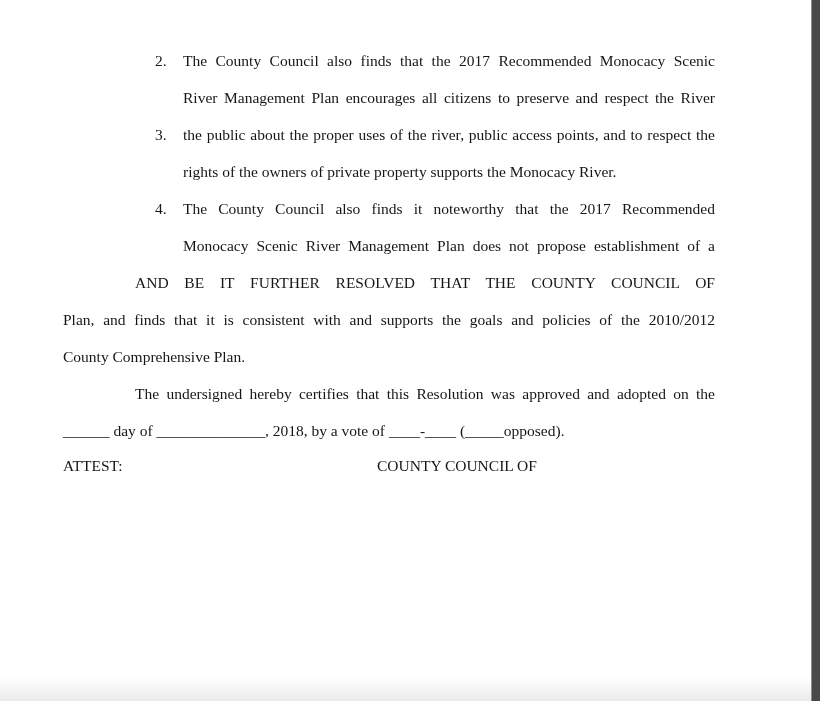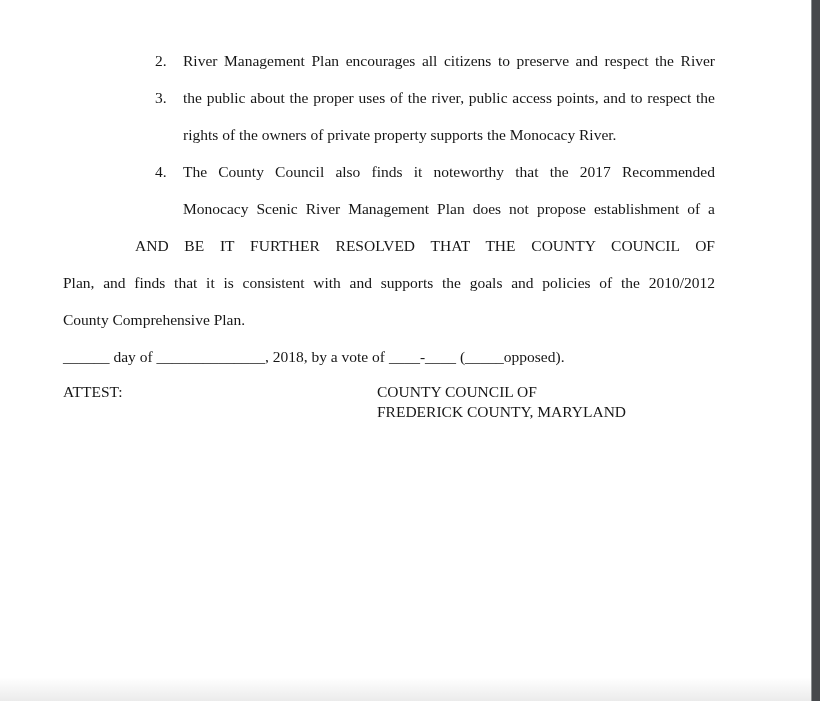--- a/index.html
+++ b/index.html
@@ -83,7 +83,7 @@
   <div class="content">
 
     <div class="list-item">
-      <div class="line"><span class="list-num">2.</span></div>
+      <div class="line"><span class="list-num">2.</span><span>The County Council also finds that the 2017 Recommended Monocacy Scenic</span></div>
       <div class="line"><span>River Management Plan encourages all citizens to preserve and respect the River</span></div>
     </div>
 

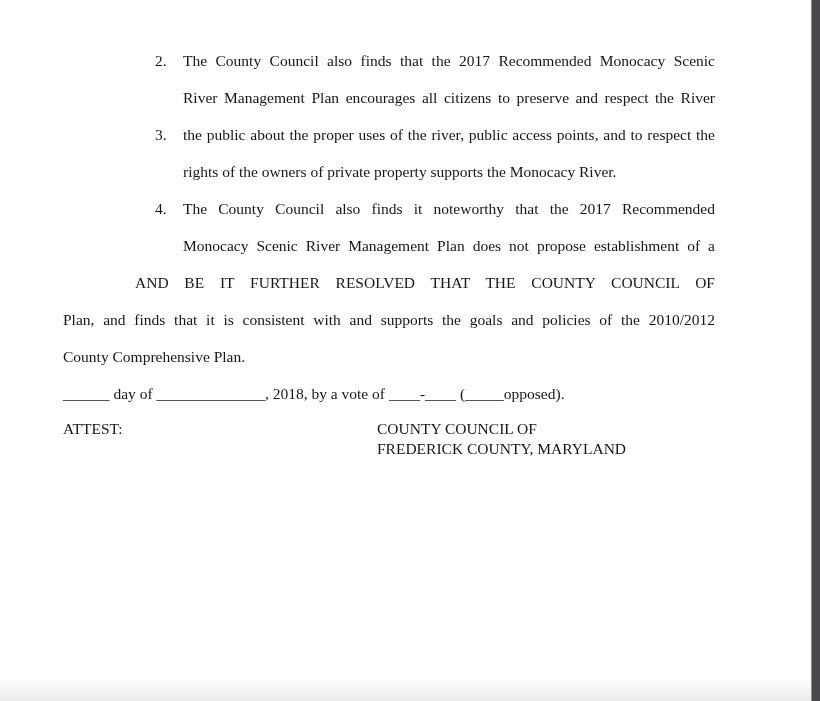--- a/index.html
+++ b/index.html
@@ -105,6 +105,7 @@
     </div>
 
     <div class="para">
+      <div class="line firstline"><span>The undersigned hereby certifies that this Resolution was approved and adopted on the</span></div>
       <div class="line lastline"><span>______ day of ______________, 2018, by a vote of ____-____ (_____opposed).</span></div>
     </div>
 

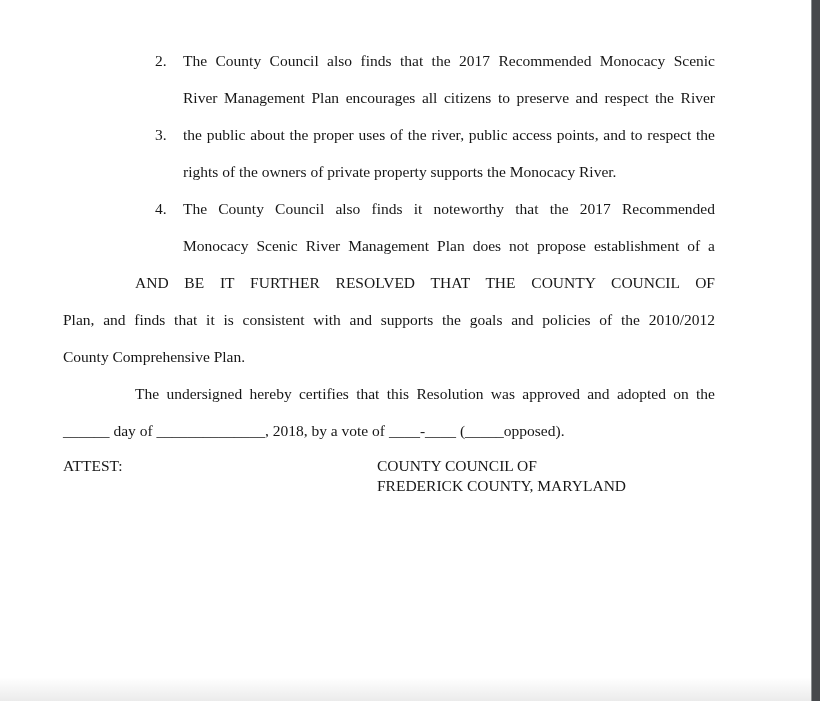--- a/index.html
+++ b/index.html
@@ -55,7 +55,7 @@
   .sig-block .sig-line {
     font-size: 15.5px;
     line-height: 20px;
-    text-align: left;
+    text-align: center;
   }
   .bottom-fade {
     position: absolute;

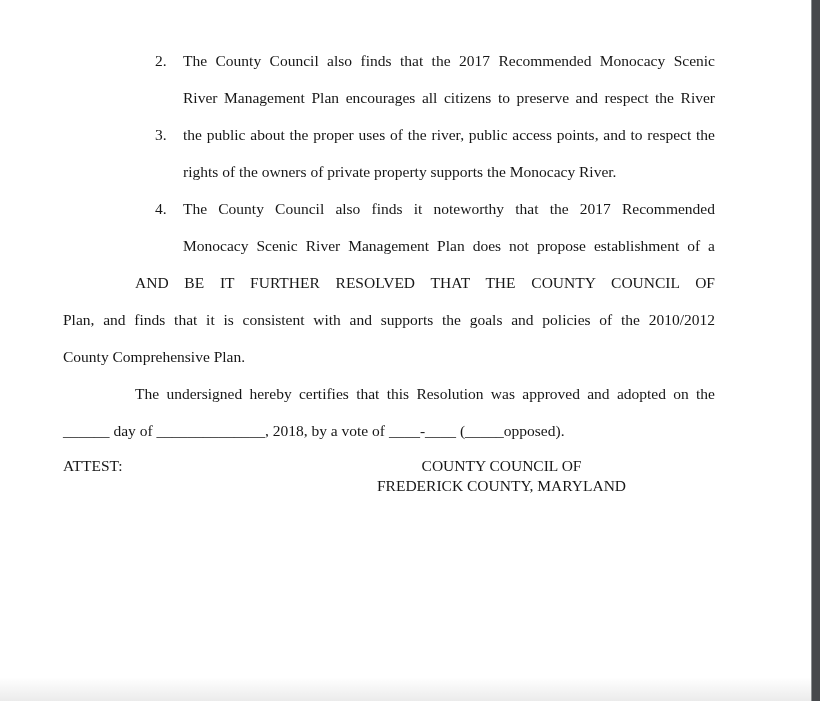--- a/index.html
+++ b/index.html
@@ -113,7 +113,6 @@
       <div class="attest-label">ATTEST:</div>
       <div class="sig-block">
         <div class="sig-line">COUNTY COUNCIL OF</div>
-        <div class="sig-line">FREDERICK COUNTY, MARYLAND</div>
       </div>
     </div>
 

